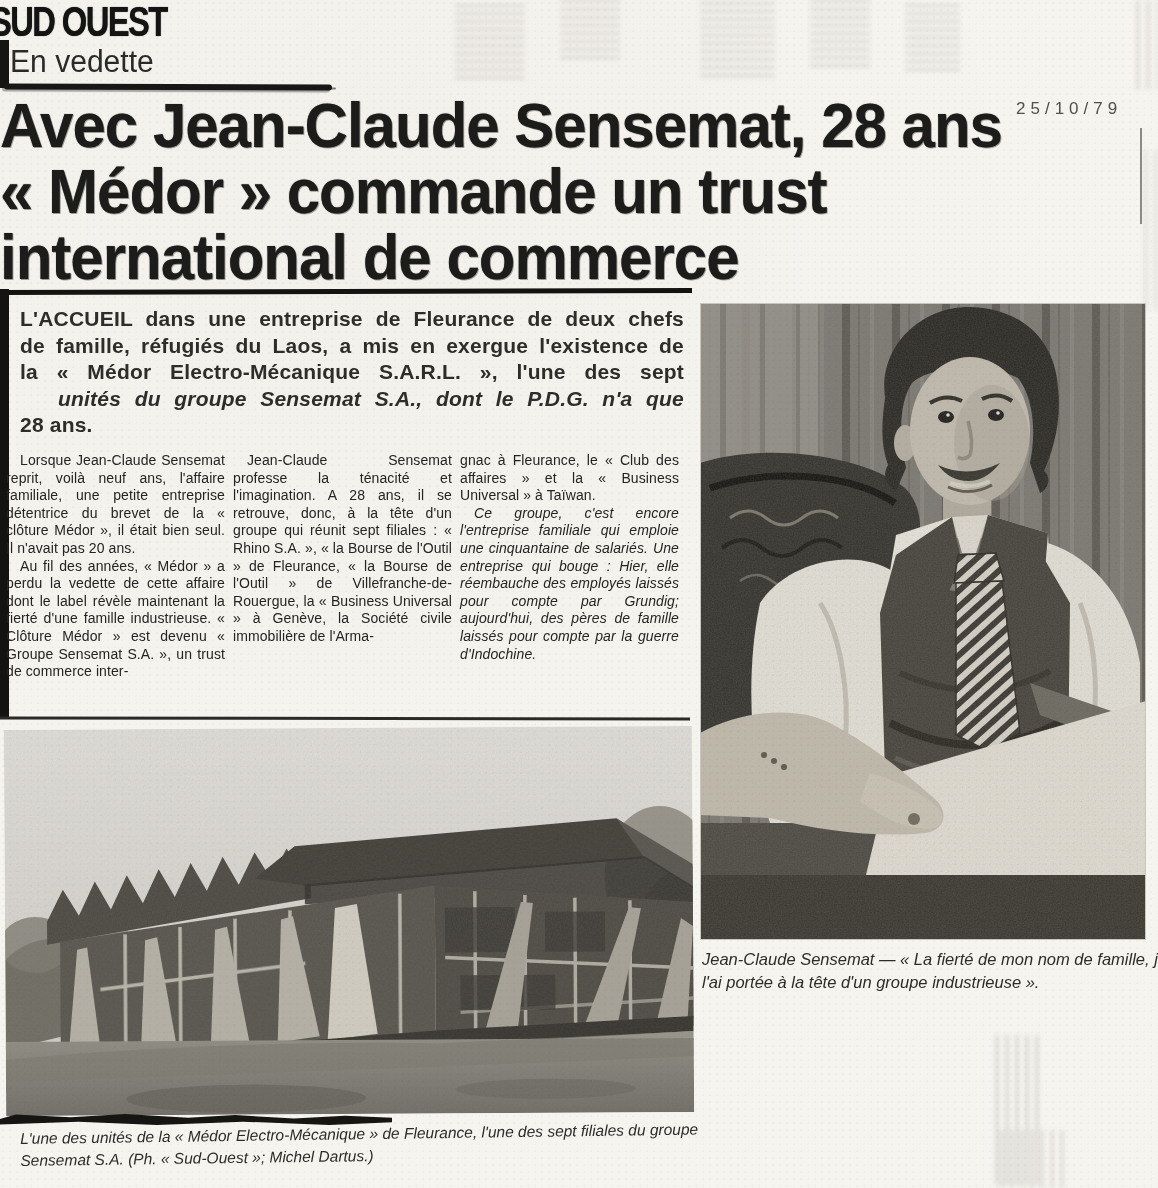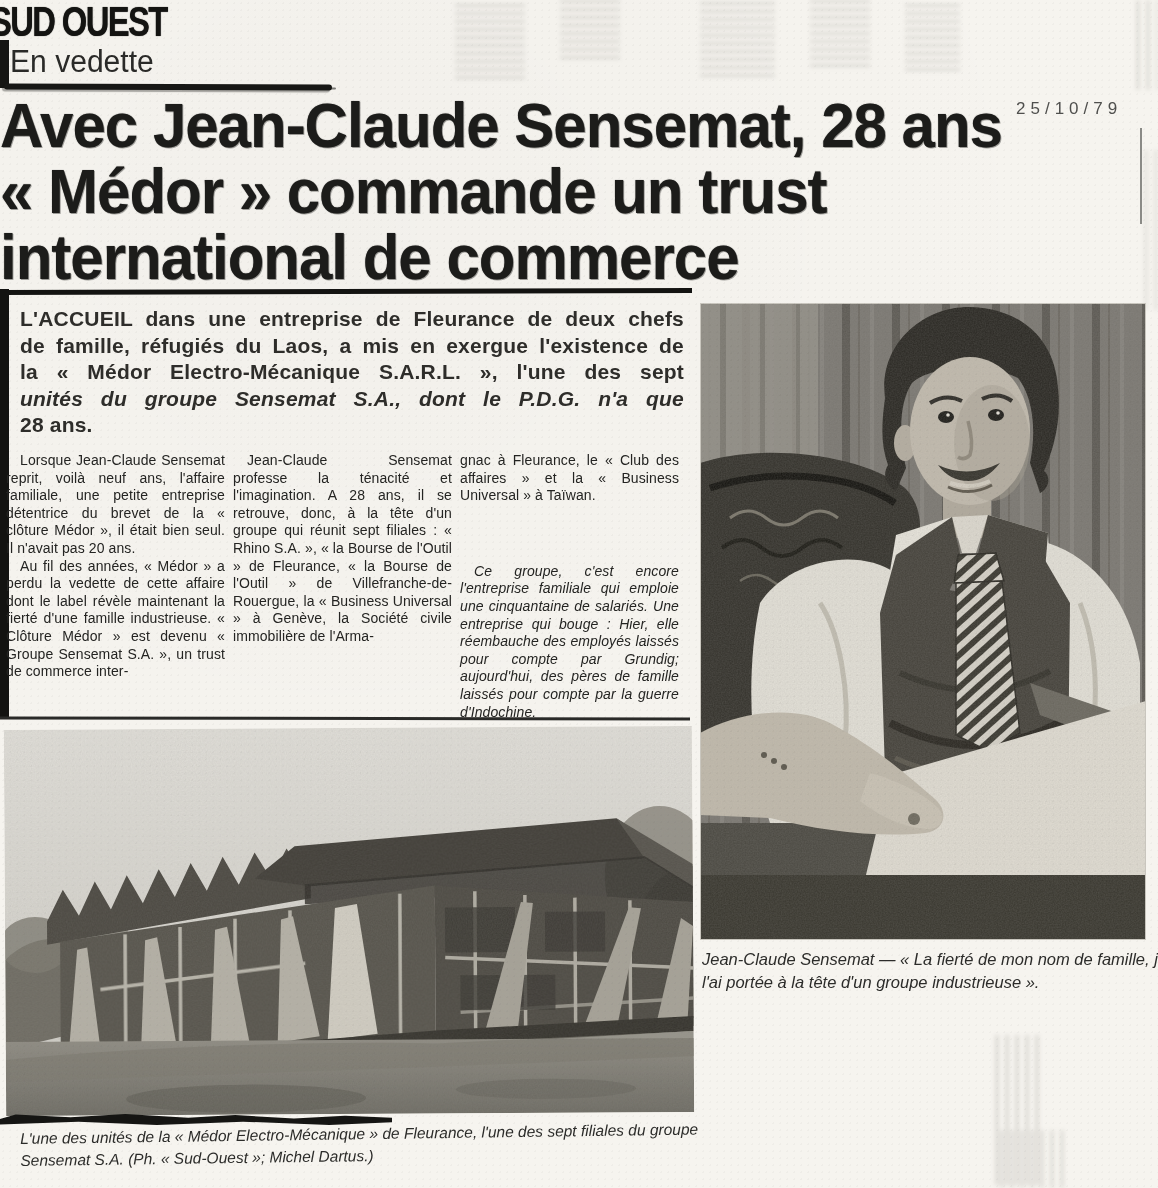--- a/index.html
+++ b/index.html
@@ -88,7 +88,7 @@
   }
   .lead .ln{display:block;text-align:justify;text-align-last:justify;white-space:normal;}
   .lead .ln.last{text-align-last:left;}
-  .lead .ln.it{font-style:italic;}
+  .lead .ln.it{font-style:italic;margin-left:38px;}
 
   
   .cols{

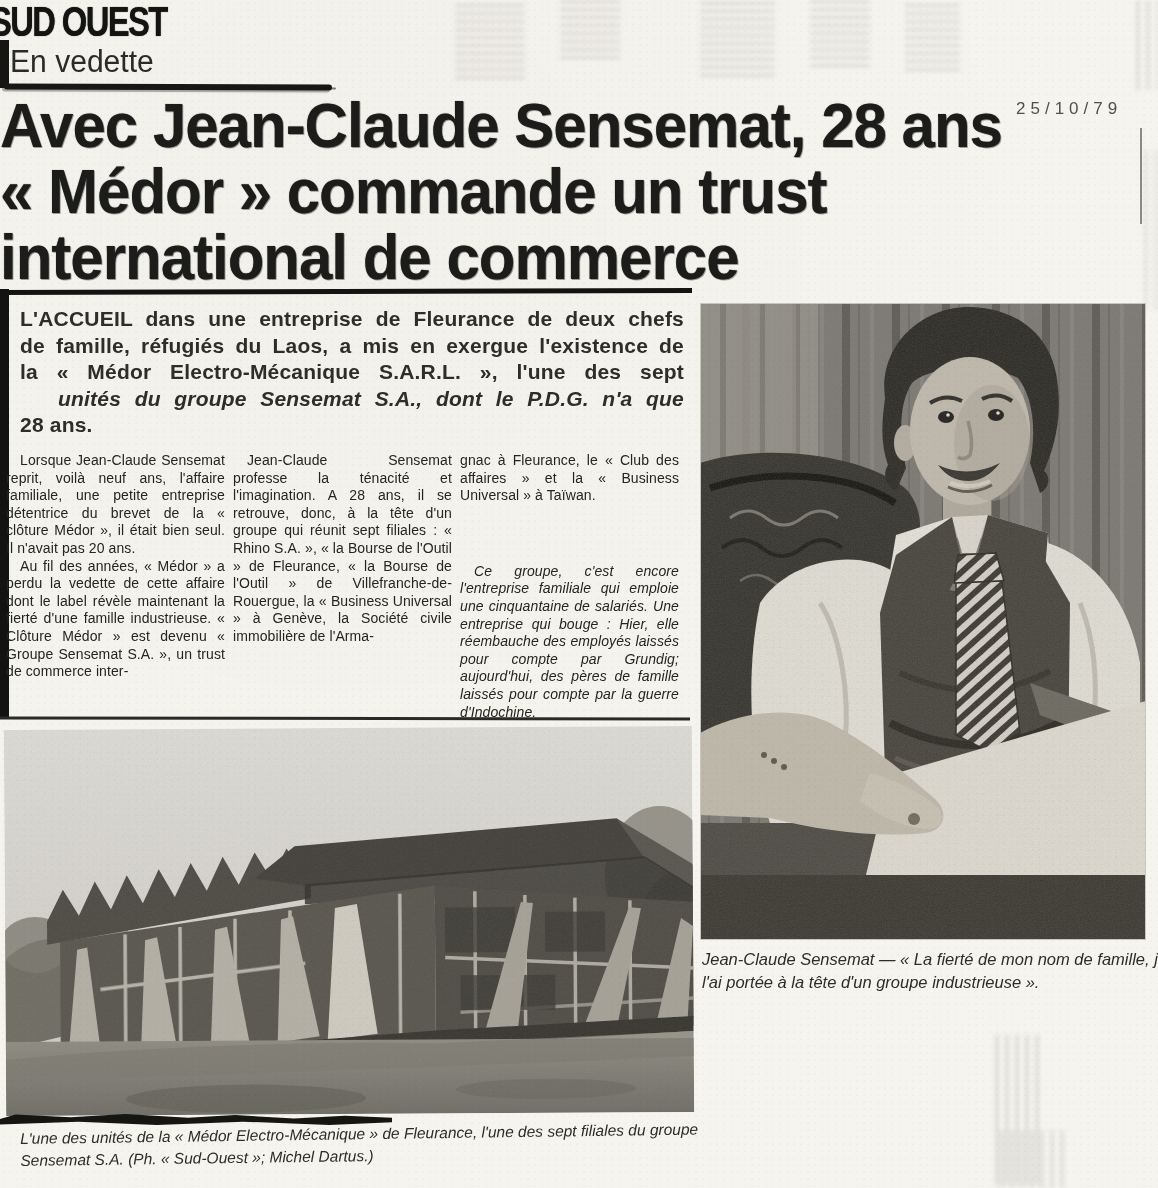--- a/index.html
+++ b/index.html
@@ -99,7 +99,7 @@
        text-align:justify;letter-spacing:.1px;}
   .col p{margin:0;text-indent:14px;}
   .col p.noindent{text-indent:0;}
-  .col p.gap{margin-top:58px;}
+  .col p.gap{}
 
   
   .caption{

